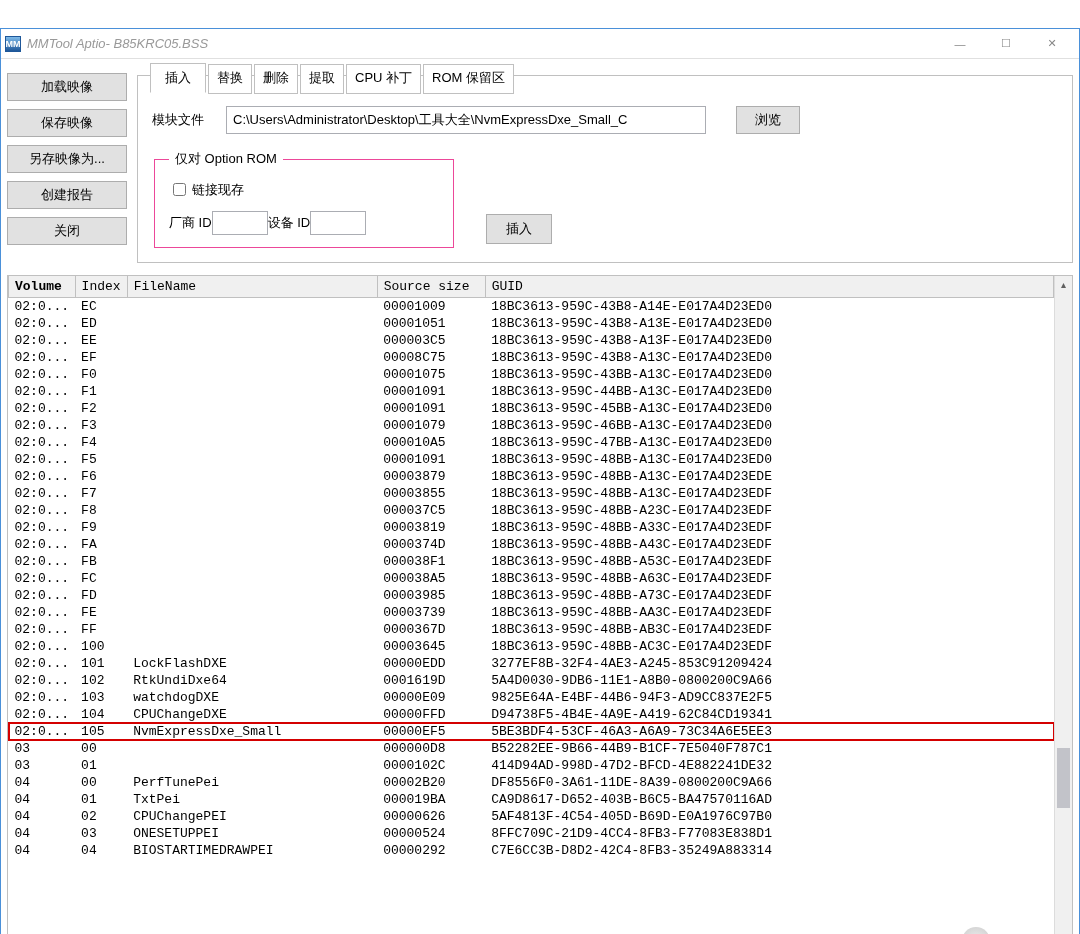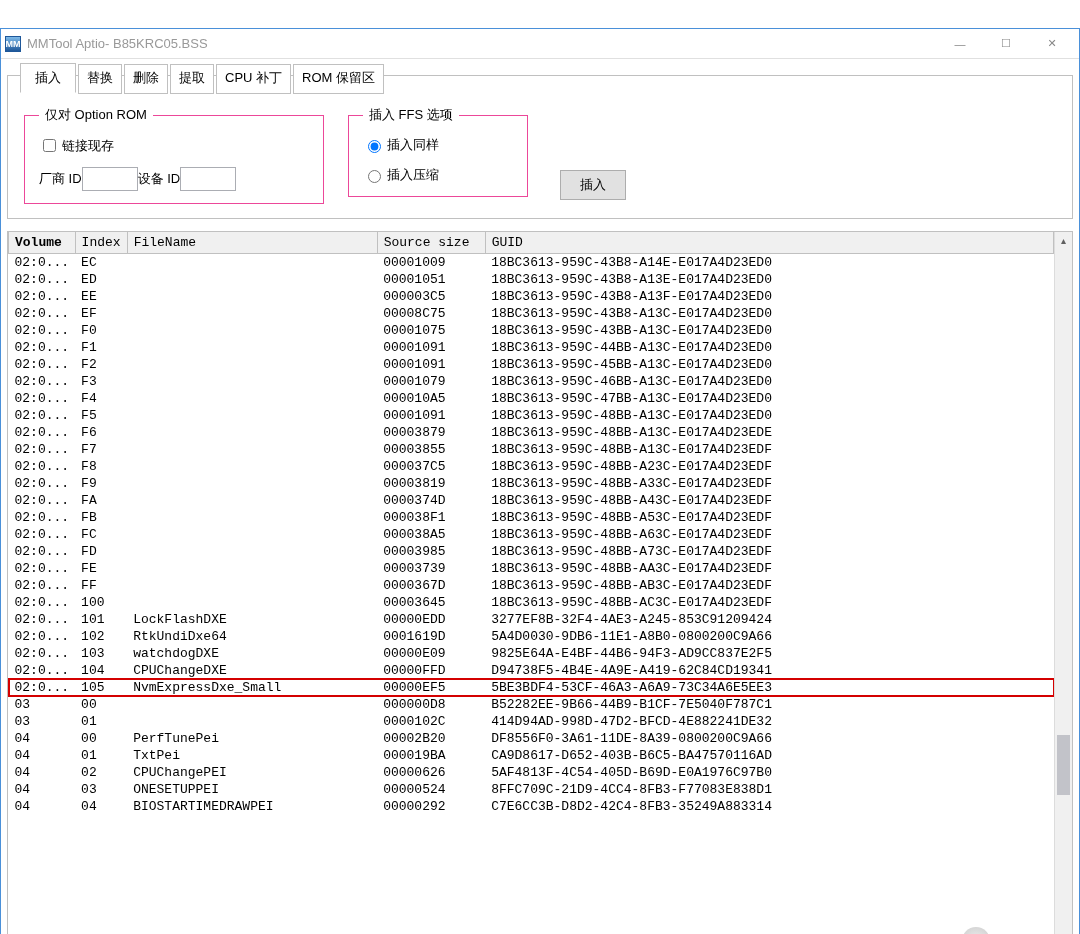--- a/index.html
+++ b/index.html
@@ -41,6 +41,7 @@
     color: #999;
     font-size: 13px;
     flex: 1;
+    font-style: italic;
   }
   .win-controls { display: flex; }
   .win-btn {

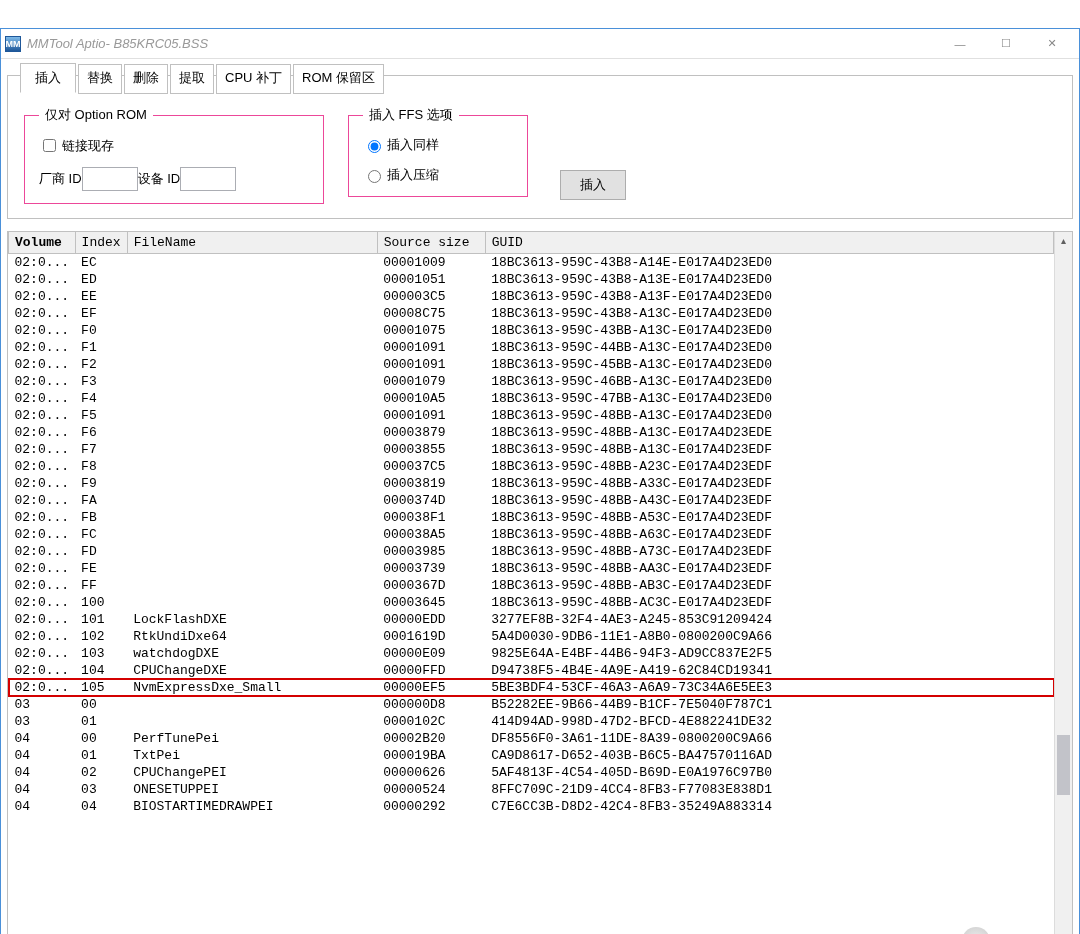--- a/index.html
+++ b/index.html
@@ -213,6 +213,13 @@
 
   <div class="content">
     <div class="top-area">
+      <div class="left-buttons">
+        <div class="btn">加载映像</div>
+        <div class="btn">保存映像</div>
+        <div class="btn">另存映像为...</div>
+        <div class="btn">创建报告</div>
+        <div class="btn">关闭</div>
+      </div>
 
       <div class="panel">
         <div class="tabs">

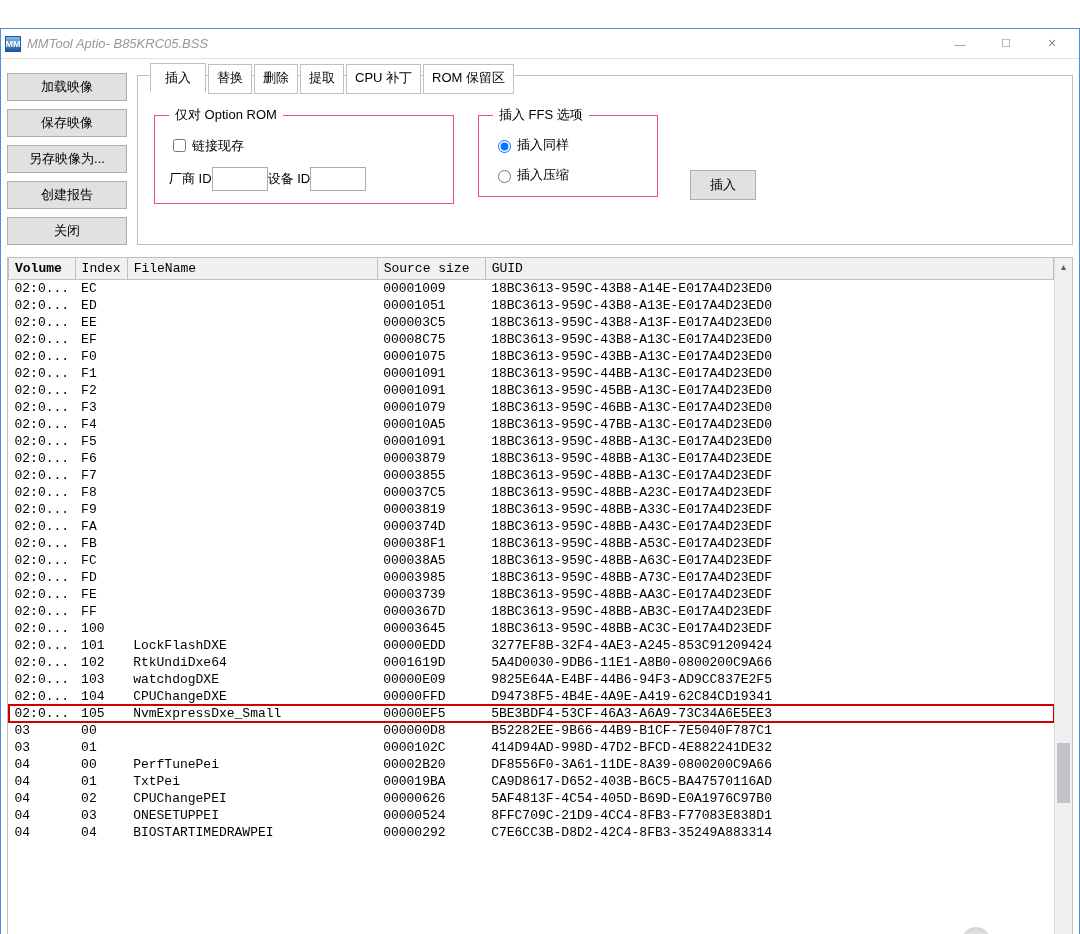--- a/index.html
+++ b/index.html
@@ -231,6 +231,11 @@
           <div class="tab inactive">ROM 保留区</div>
         </div>
 
+        <div class="form-row">
+          <span class="label">模块文件</span>
+          <input class="text-input module-file" value="C:\Users\Administrator\Desktop\工具大全\NvmExpressDxe_Small_C" style="">
+          <div class="btn browse-btn">浏览</div>
+        </div>
 
 
         <div class="fieldsets">

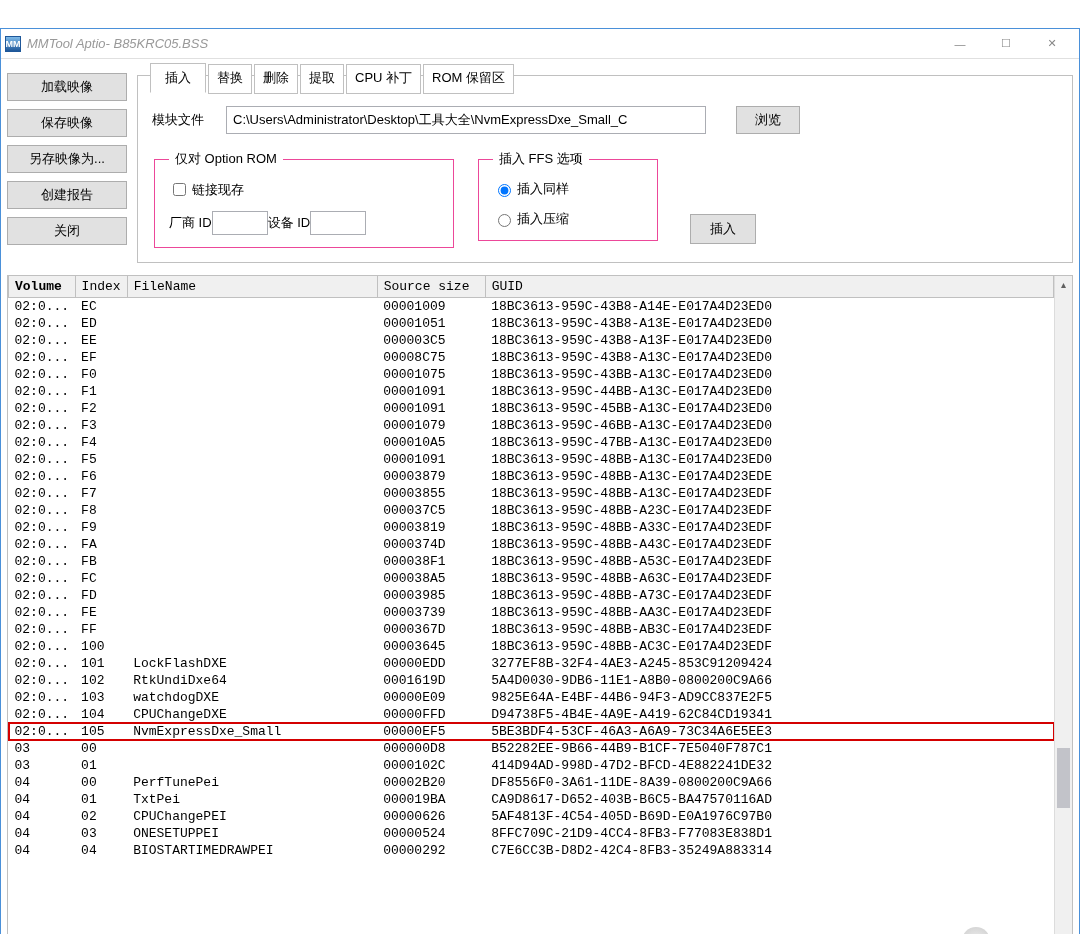--- a/index.html
+++ b/index.html
@@ -253,17 +253,6 @@
             </div>
           </fieldset>
 
-          <fieldset class="ffs-fieldset">
-            <legend>插入 FFS 选项</legend>
-            <div class="option-row">
-              <input type="radio" name="ffs" class="radio" checked="" style="">
-              <span>插入同样</span>
-            </div>
-            <div class="option-row" style="margin-bottom:0;">
-              <input type="radio" name="ffs" class="radio" style="">
-              <span>插入压缩</span>
-            </div>
-          </fieldset>
 
           <div class="insert-action">
             <div class="btn">插入</div>

